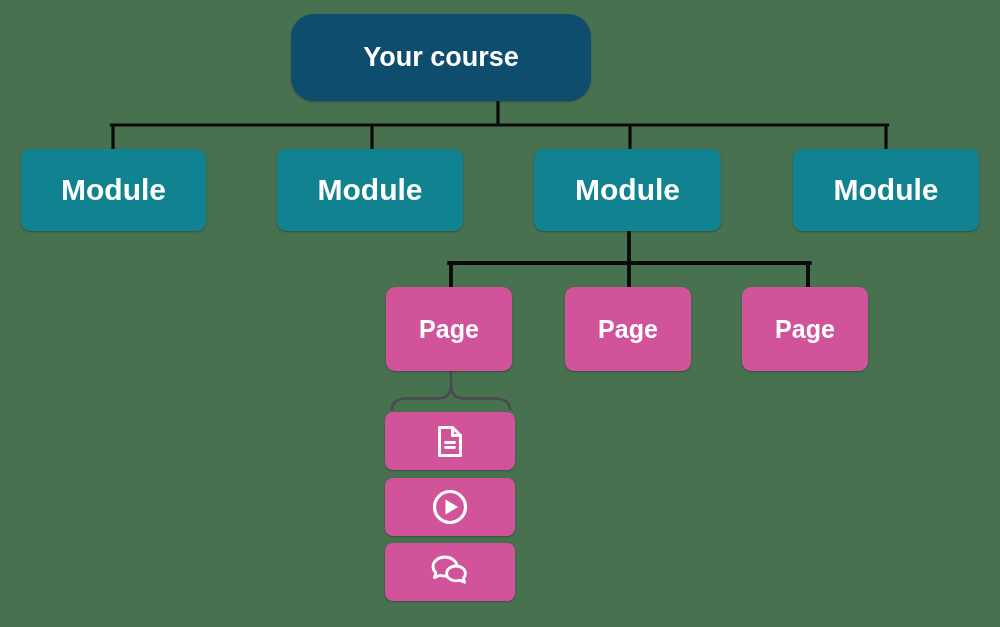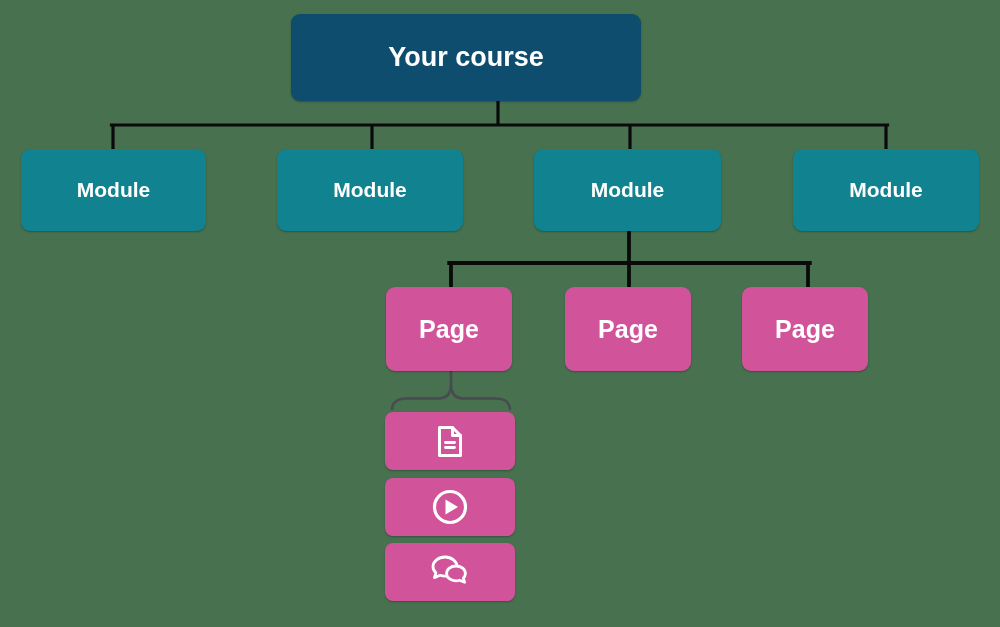--- a/index.html
+++ b/index.html
@@ -30,7 +30,7 @@
     text-align: center;
   }
 
-  .node-root   { left:291px; top:14px;  width:350px; height:87px; font-size:27px; font-weight:700; }
+  .node-root   { left:291px; top:14px;  width:300px; height:87px; font-size:27px; font-weight:700;border-radius:23px; }
   .node-module { top:149px; height:82px; font-size:21px; font-weight:700; }
   .node-m1 { left:21px;  width:185px; }
   .node-m2 { left:277px; width:186px; }

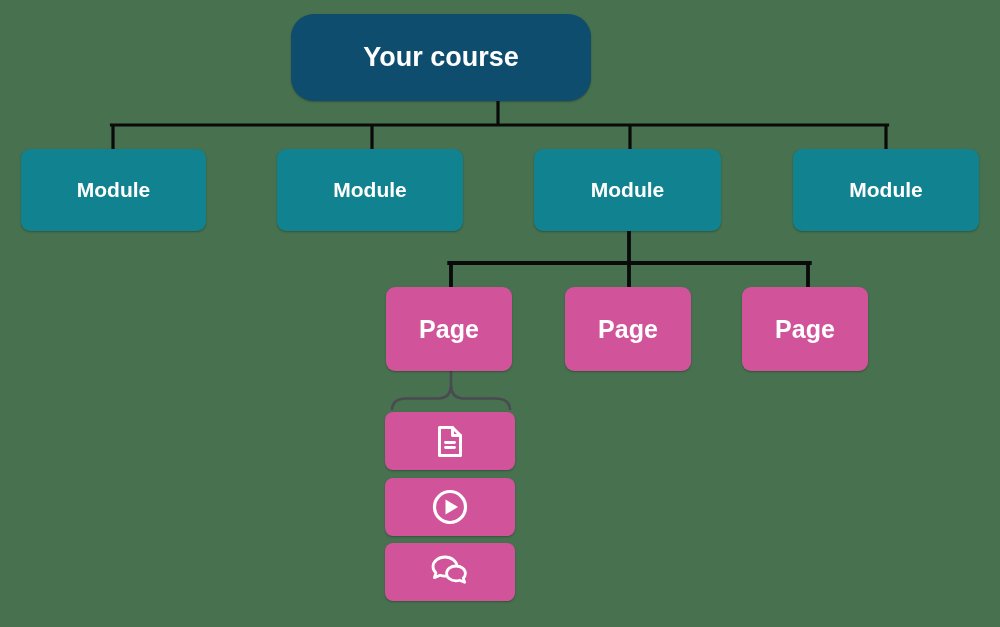--- a/index.html
+++ b/index.html
@@ -31,7 +31,7 @@
   }
 
   .node-root   { left:291px; top:14px;  width:300px; height:87px; font-size:27px; font-weight:700;border-radius:23px; }
-  .node-module { top:149px; height:82px; font-size:21px; font-weight:700; }
+  .node-module { top:149px; height:82px; font-size:30px; font-weight:700; }
   .node-m1 { left:21px;  width:185px; }
   .node-m2 { left:277px; width:186px; }
   .node-m3 { left:534px; width:187px; }

